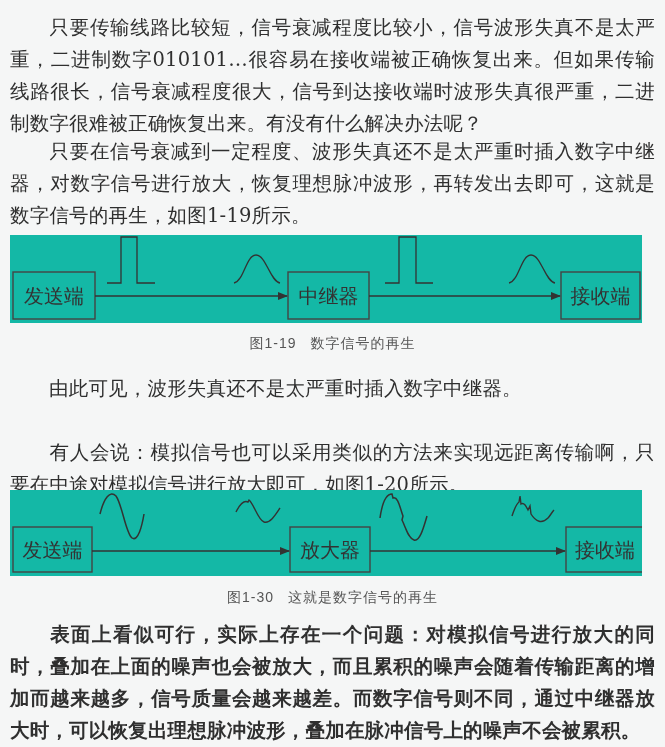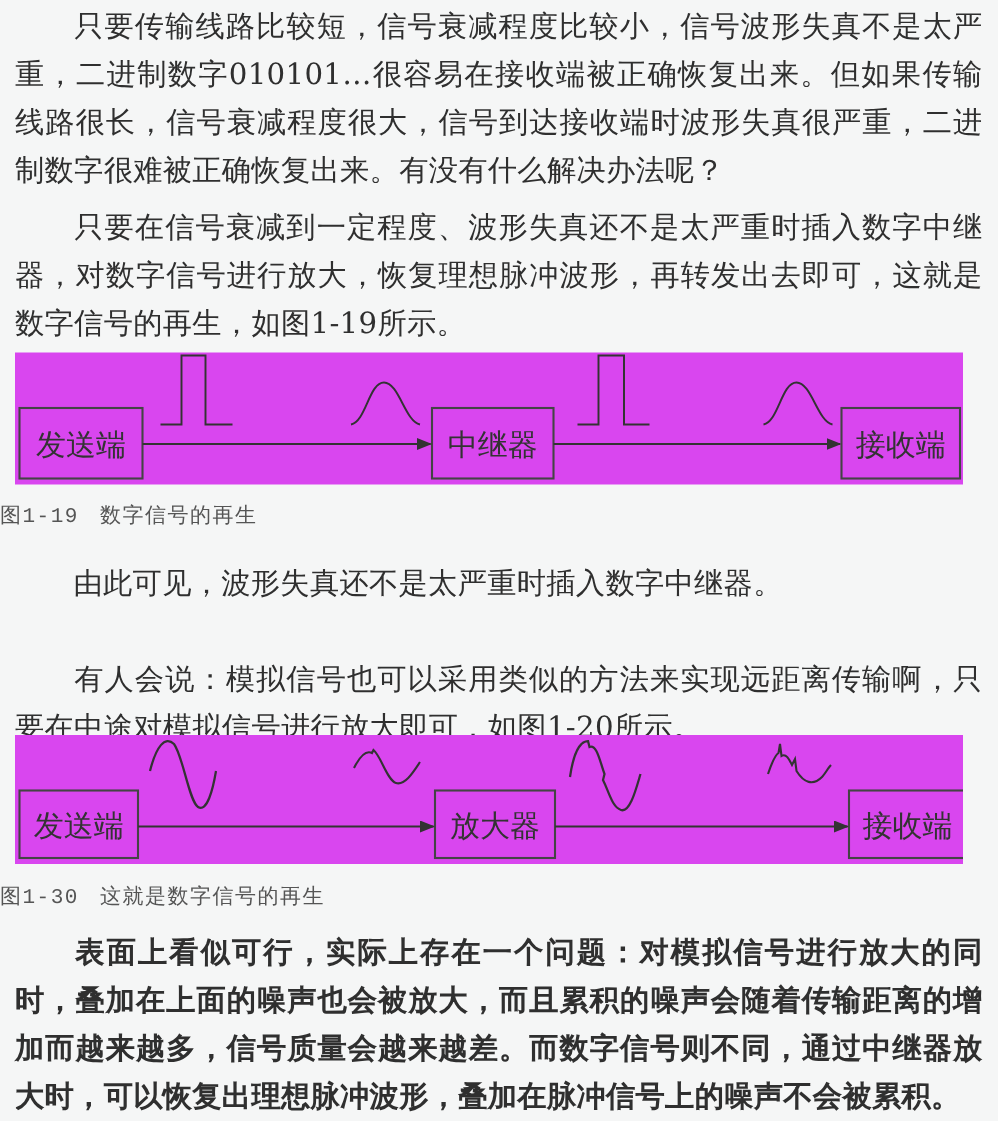--- a/index.html
+++ b/index.html
@@ -37,7 +37,7 @@
 </head>
 <body>
 
-<p class="para" style="top:2px;">
+<p class="para" style="top:12px;">
   <span class="indent"></span><span>只要传输线路比较短，信号衰减程度比较小，信号波形失真不是太严重，二进制数字010101…很容易在接收端被正确恢复出来。但如果传输线路很长，信号衰减程度很大，信号到达接收端时波形失真很严重，二进制数字很难被正确恢复出来。有没有什么解决办法呢？</span>
 </p>
 

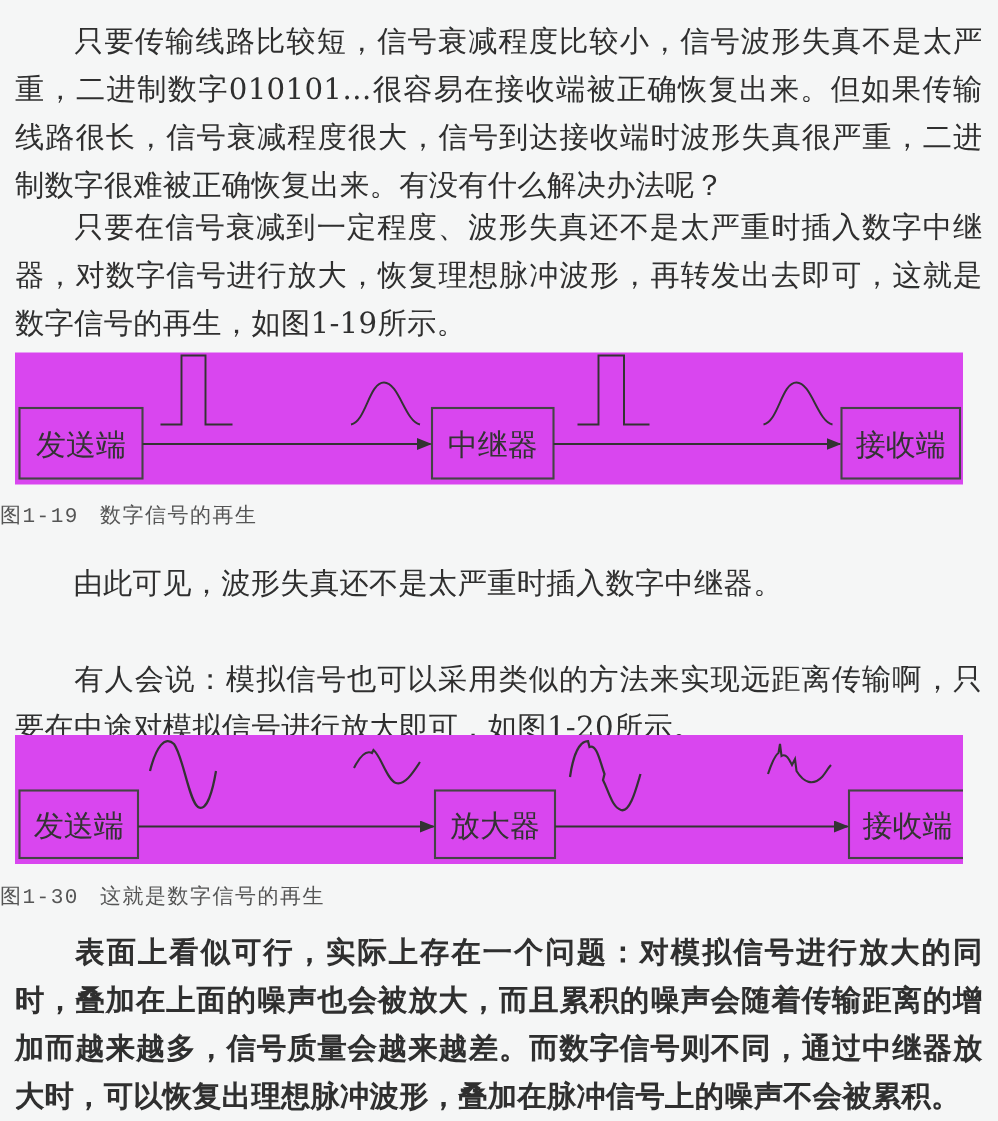--- a/index.html
+++ b/index.html
@@ -20,7 +20,7 @@
   }
   .para .indent { display: inline-block; width: 39px; }
   .figure {
-    position: absolute; left: 10px; width: 632px; background: #d946ef;
+    position: absolute; left: 10px; width: 632px; background: #14b8a6;
   }
   .figure svg { display: block; }
   .caption {

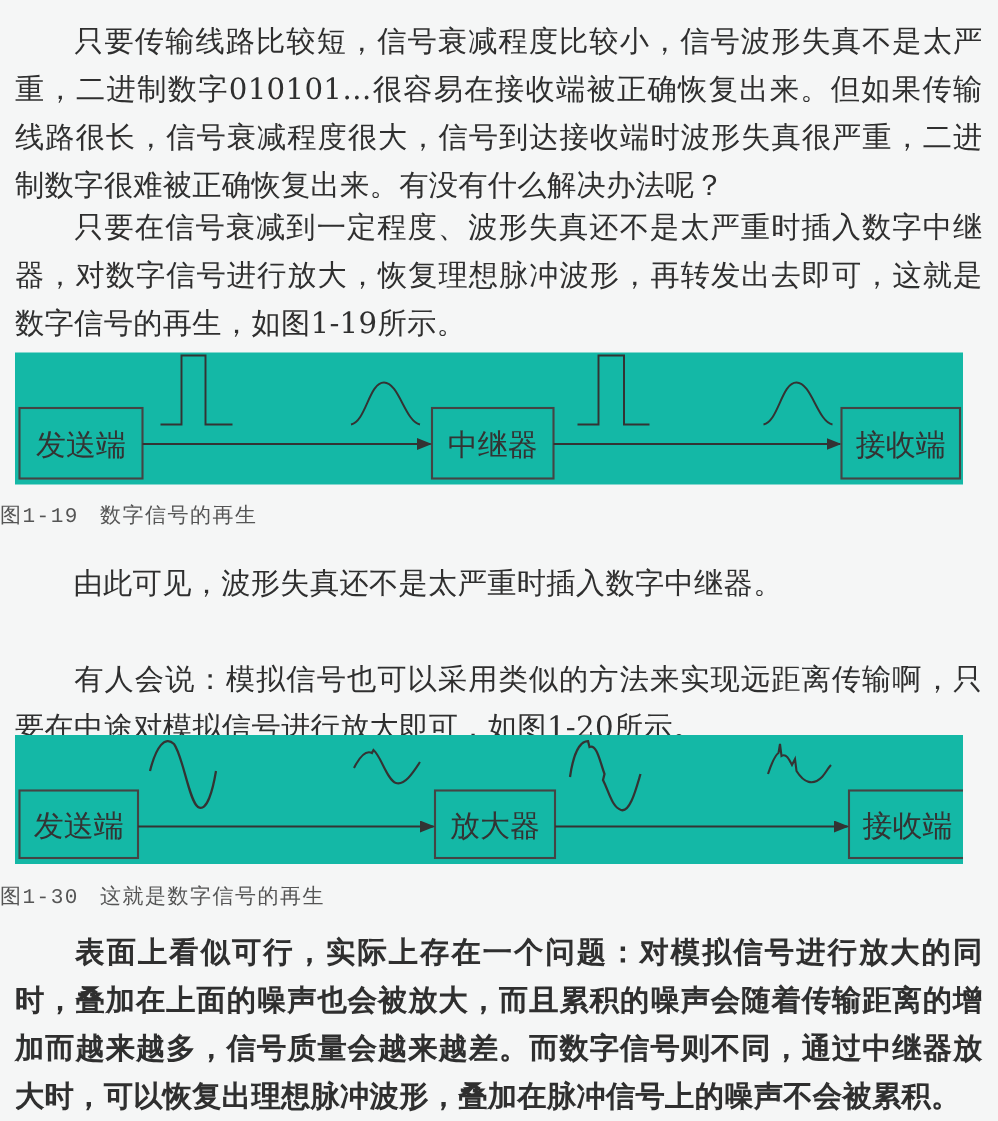--- a/index.html
+++ b/index.html
@@ -24,9 +24,9 @@
   }
   .figure svg { display: block; }
   .caption {
-    position: absolute; left: 0; width: 665px; 
+    position: absolute; left: 0; width: 665px; text-align: center;
     font-size: 14px; color: #555; letter-spacing: 1px;
-    font-family: Liberation Mono, monospace;
+    font-family: Liberation Sans, sans-serif;
   }
   .caption .num { margin-right: 14px; }
   svg text {

